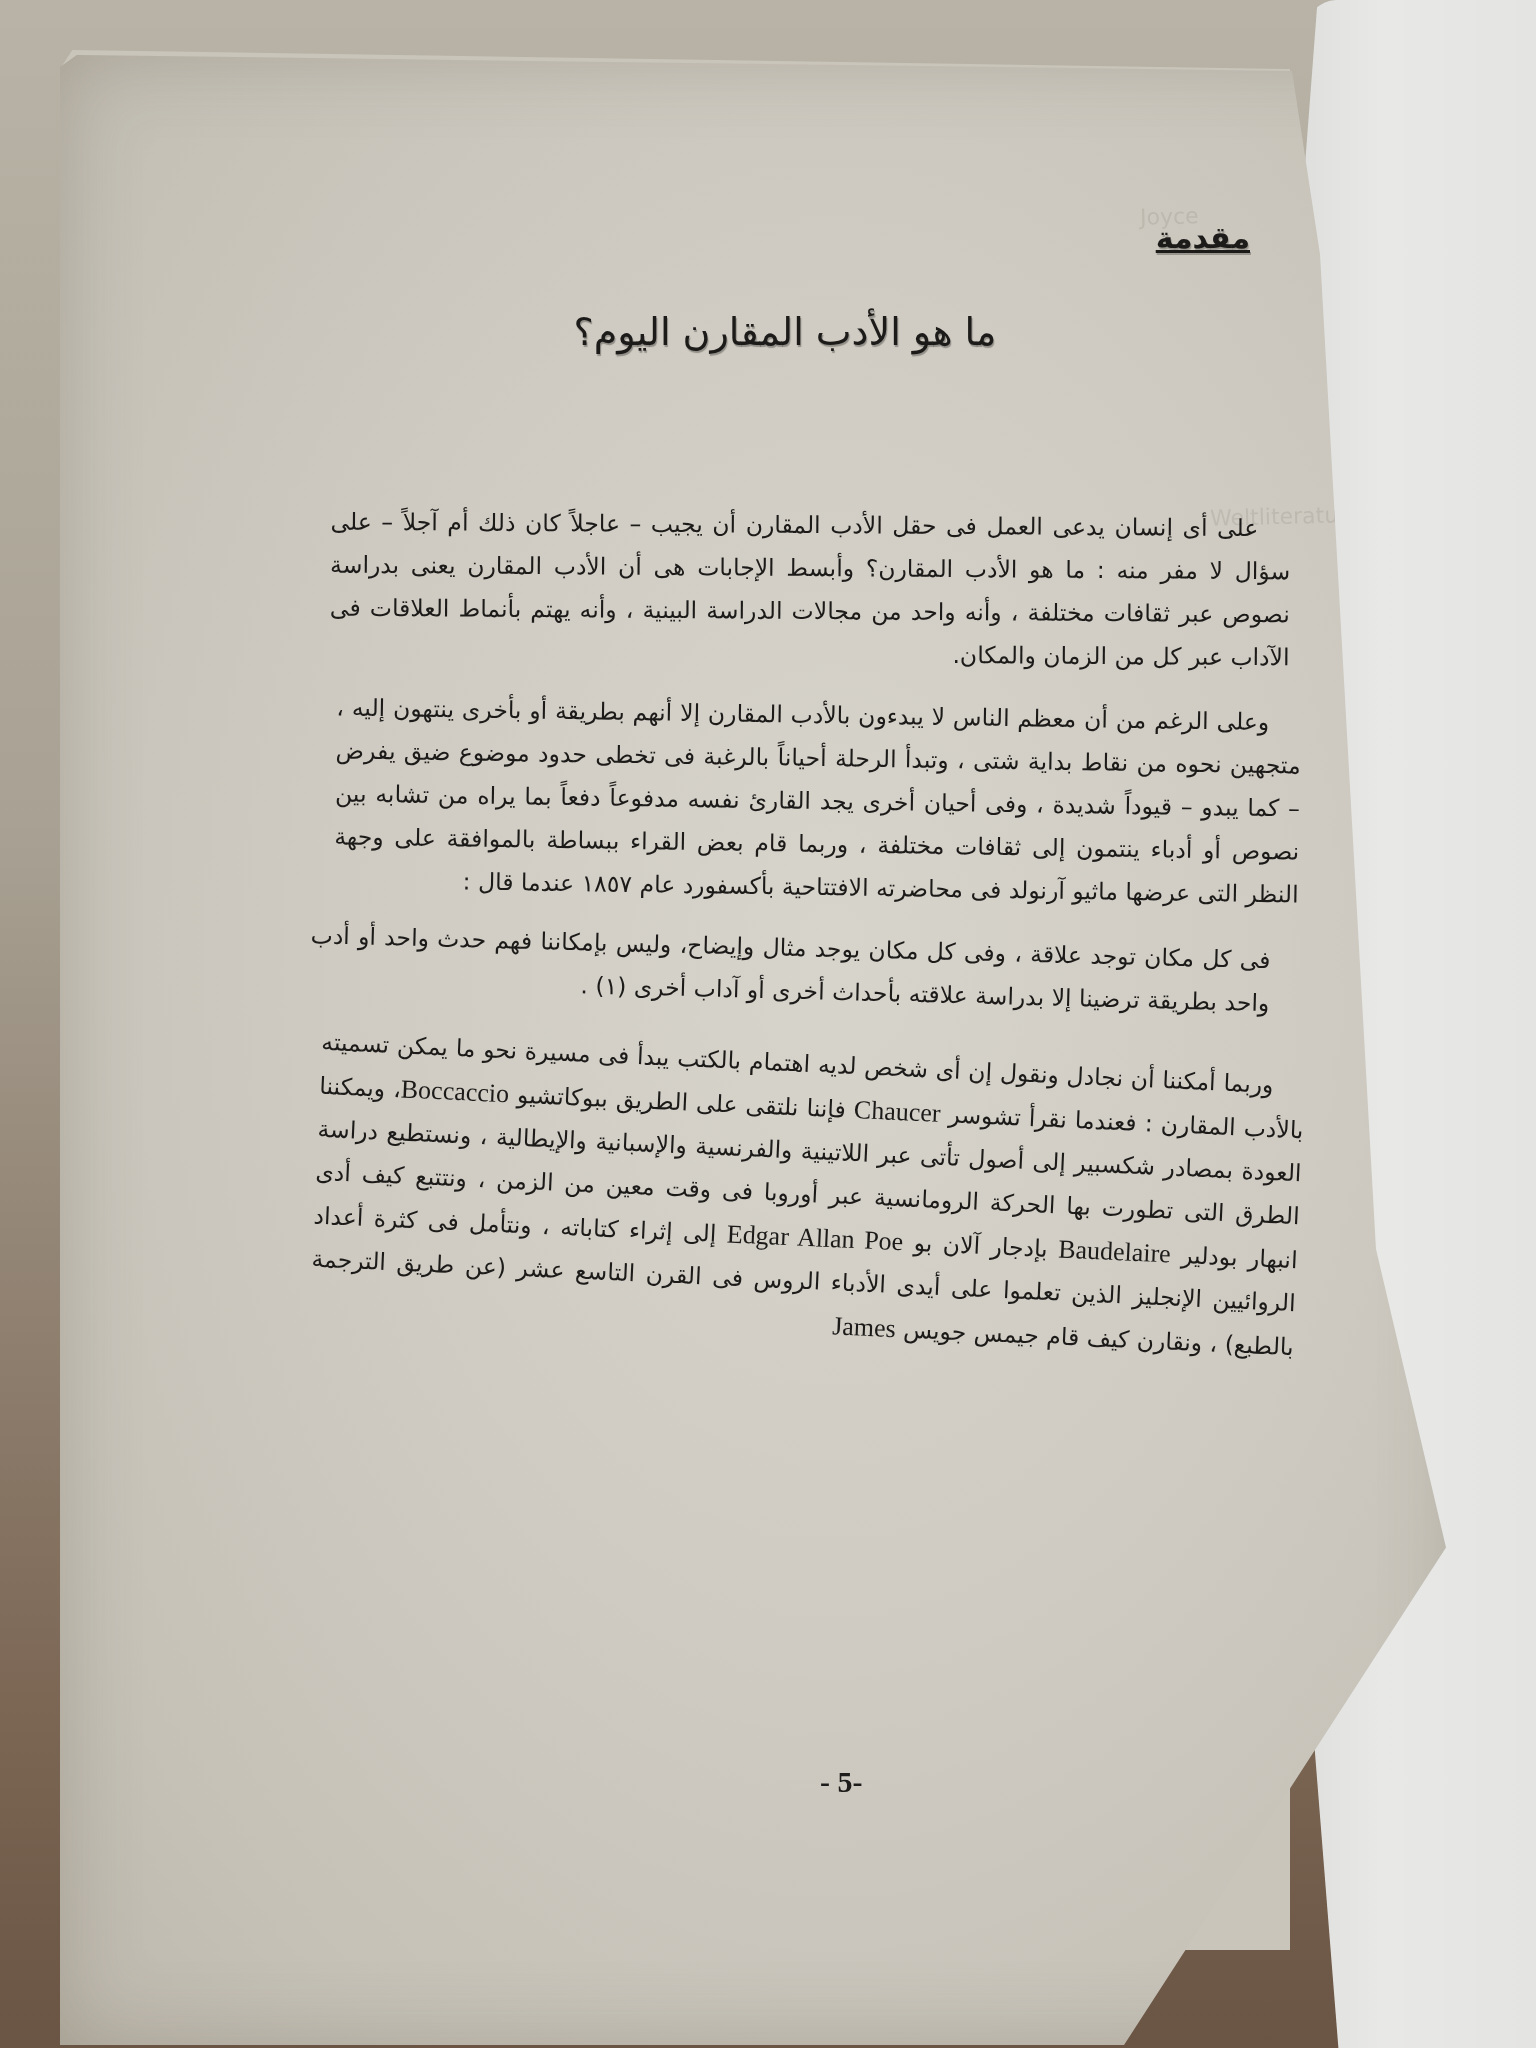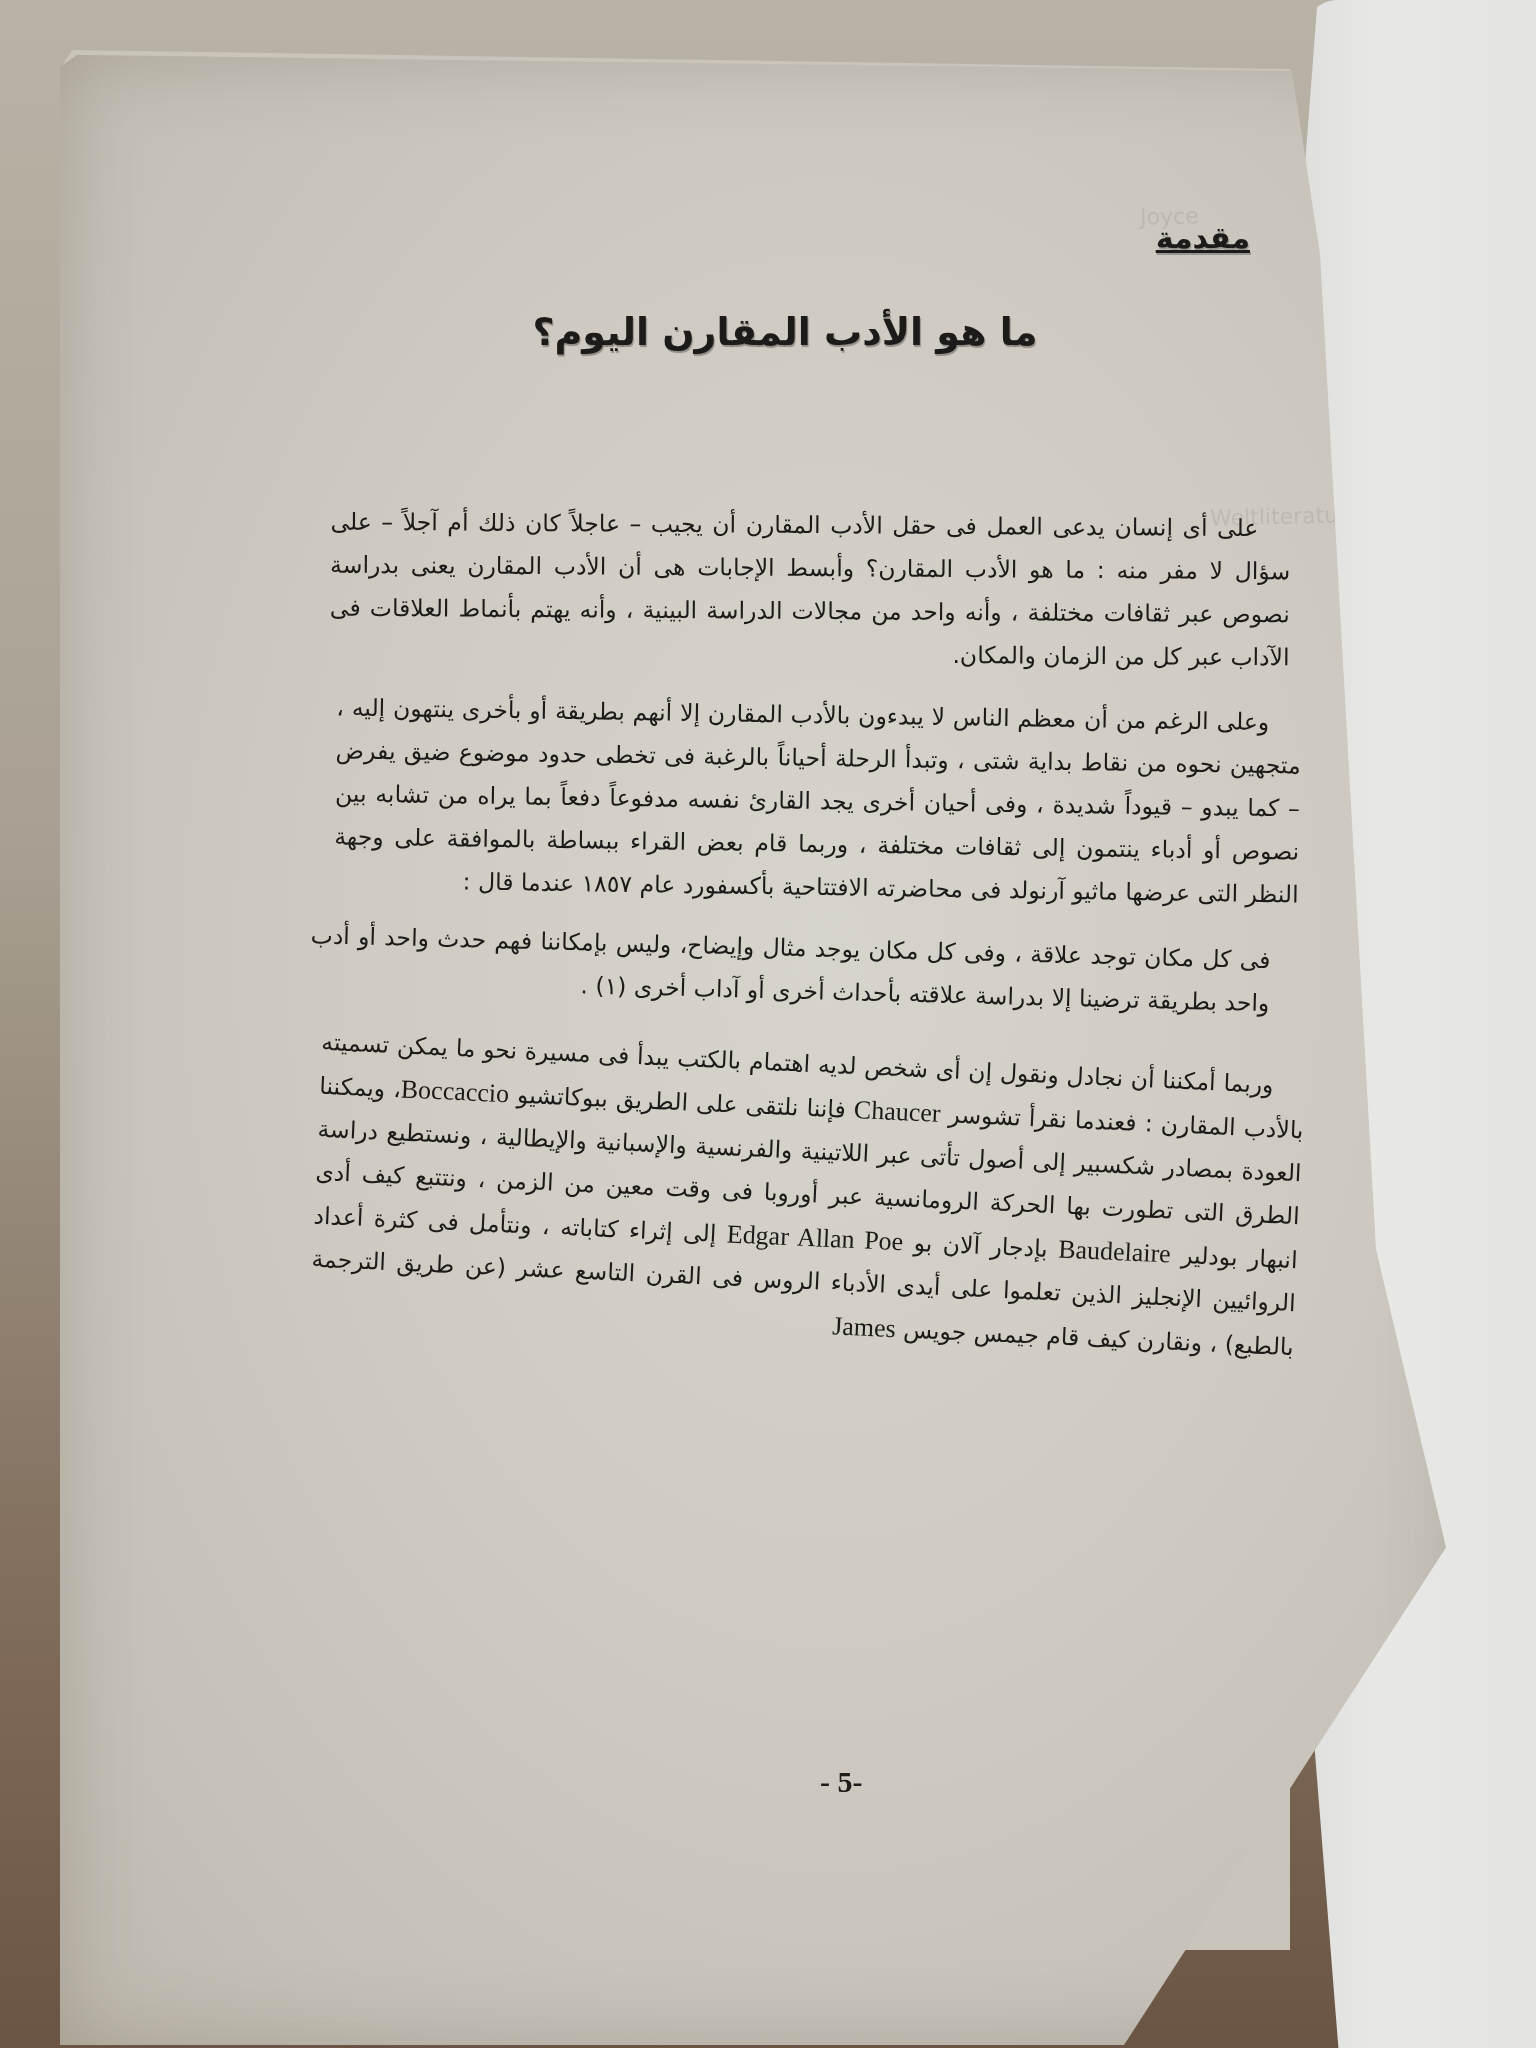--- a/index.html
+++ b/index.html
@@ -77,7 +77,7 @@
     }
     .heading-large {
       text-align: center;
-      font-weight: bold;
+      font-weight: normal;
       font-size: 38px;
       margin: 0 0 150px 0;
       padding-right: 20px;

